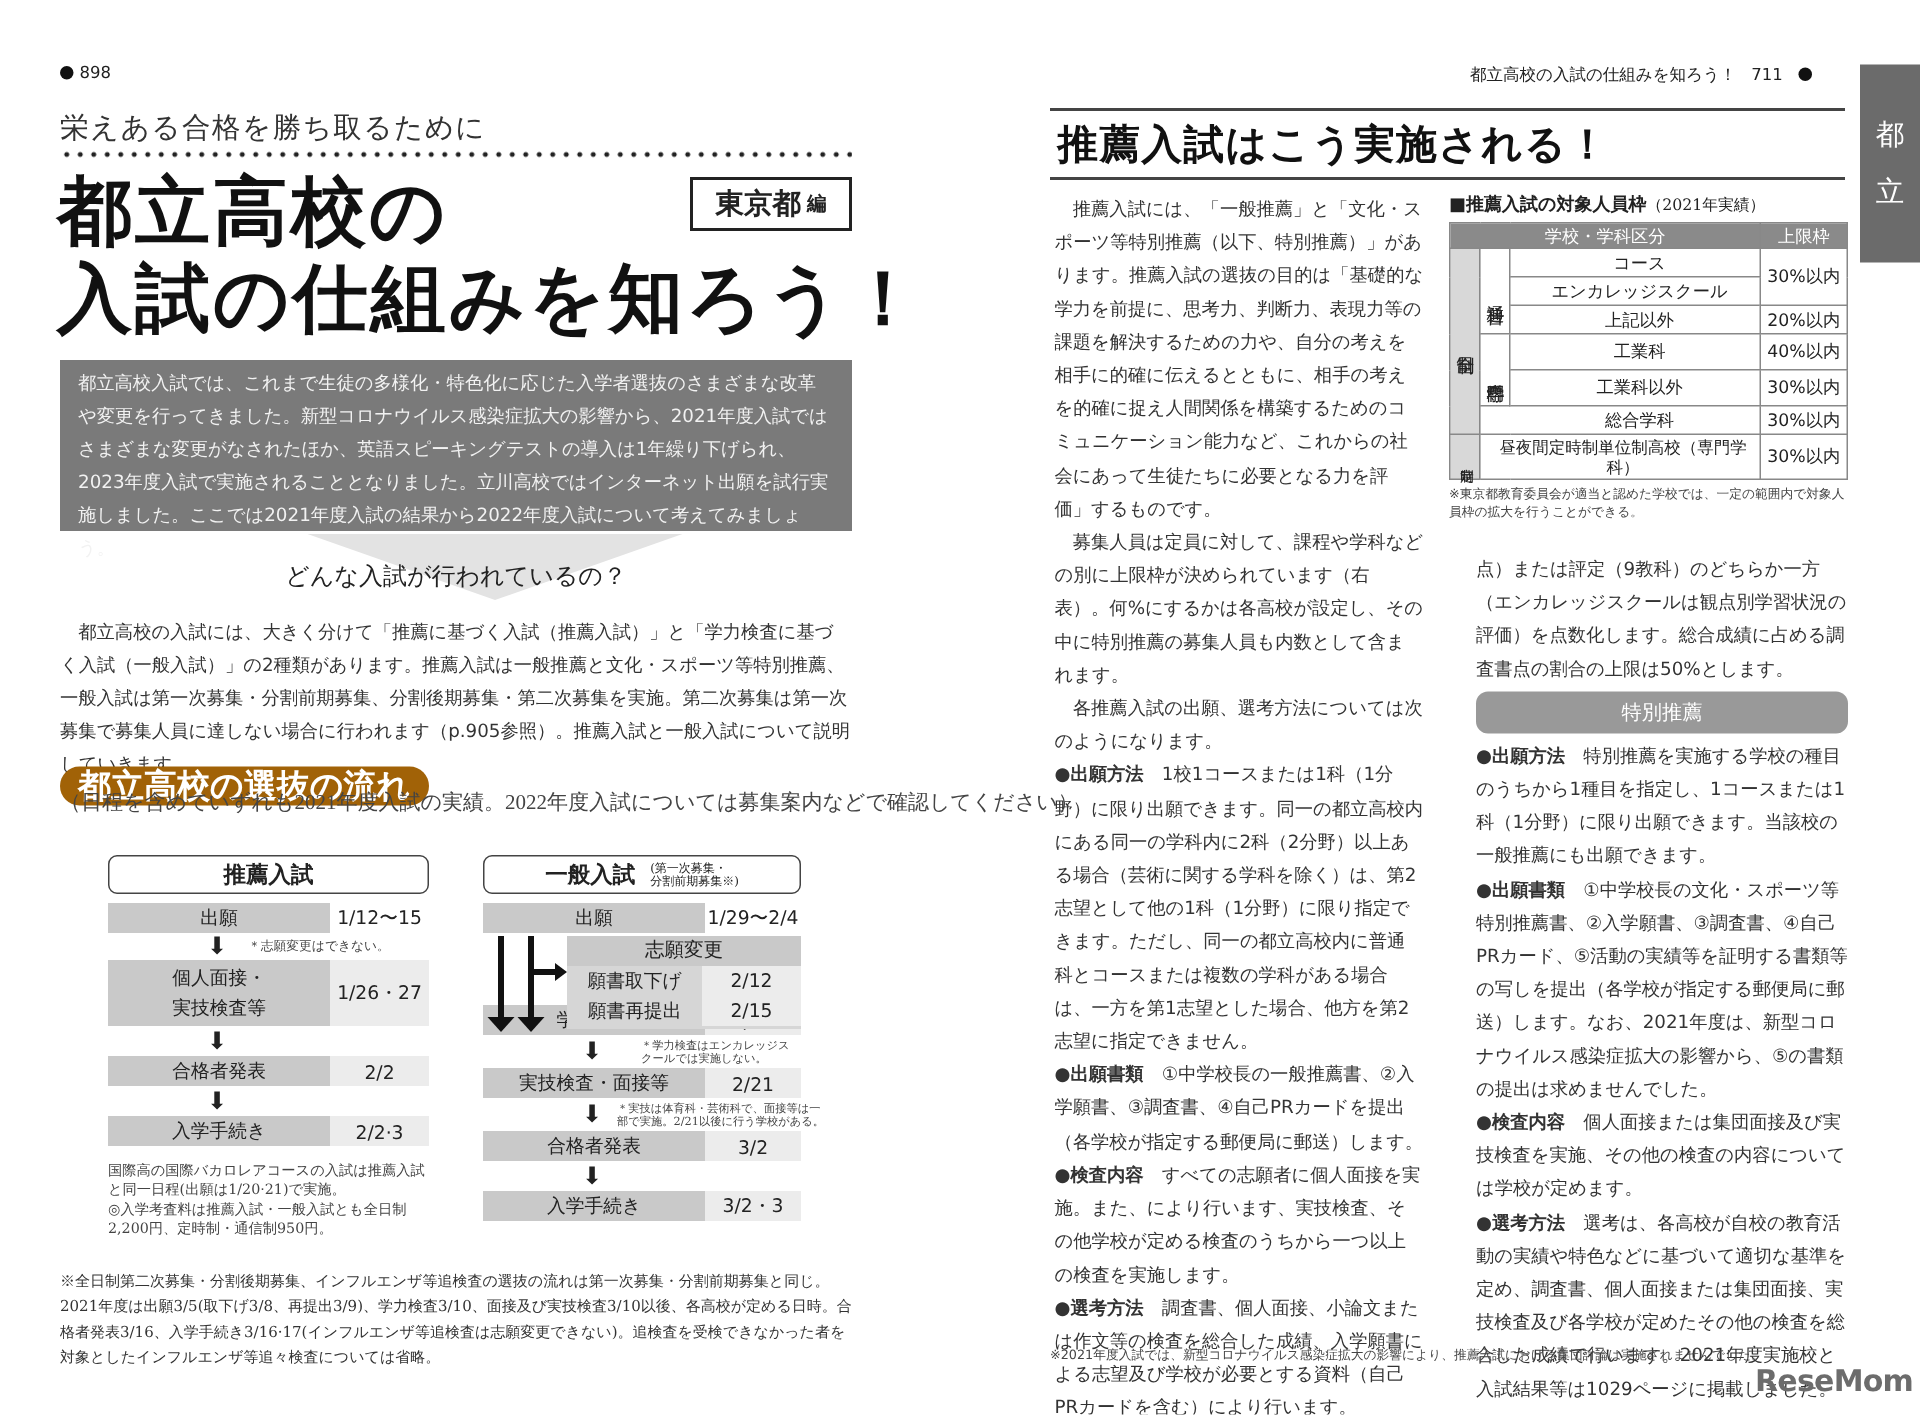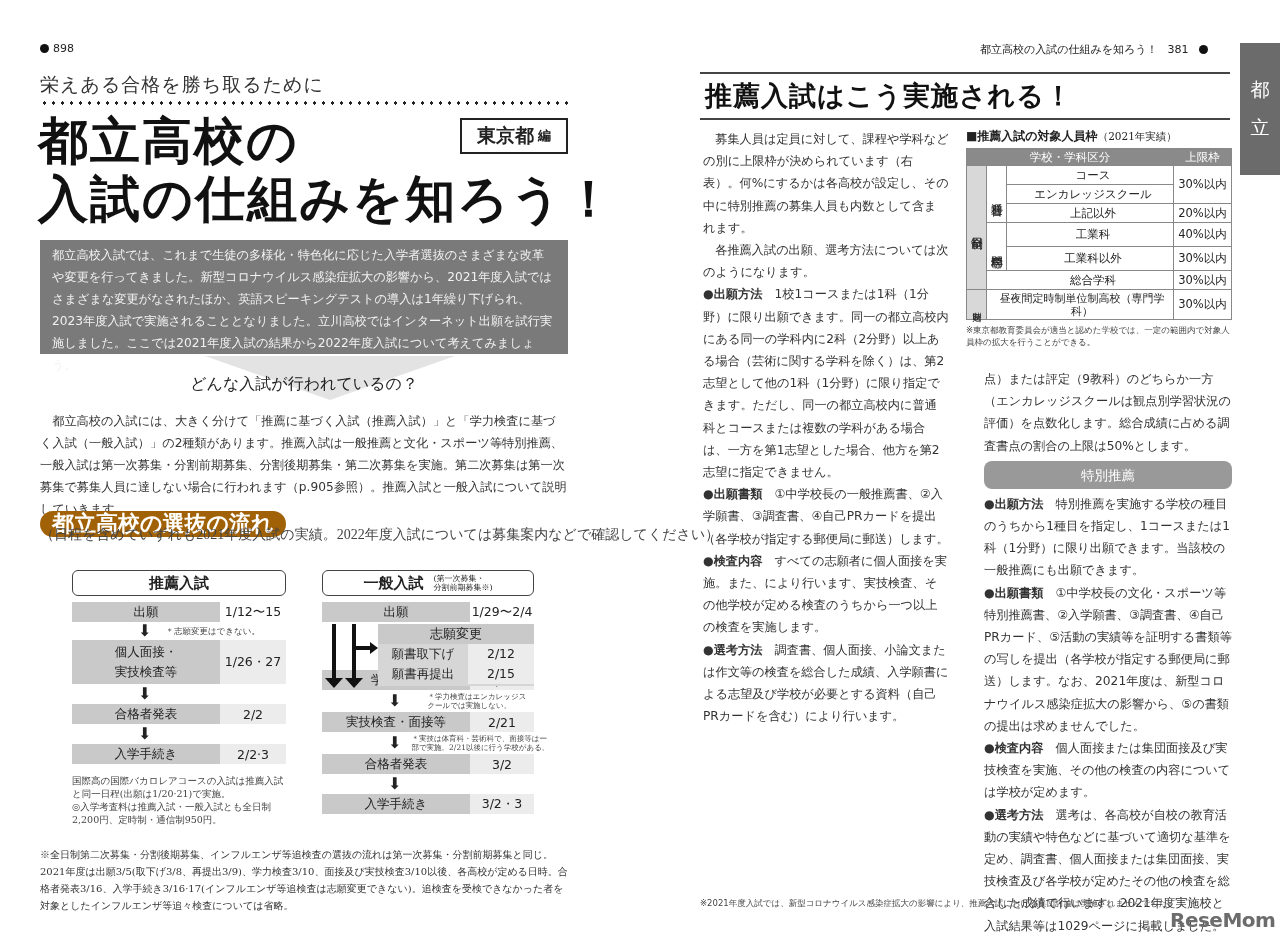--- a/index.html
+++ b/index.html
@@ -160,7 +160,7 @@
 
 <div class="abs pgnum" style="left:980px;top:42px;gap:10px">
   <span style="font-size:11px">都立高校の入試の仕組みを知ろう！</span>
-  <span>381</span>
+  <span>711</span>
   <span class="dot"></span>
 </div>
 <div class="abs tabside">

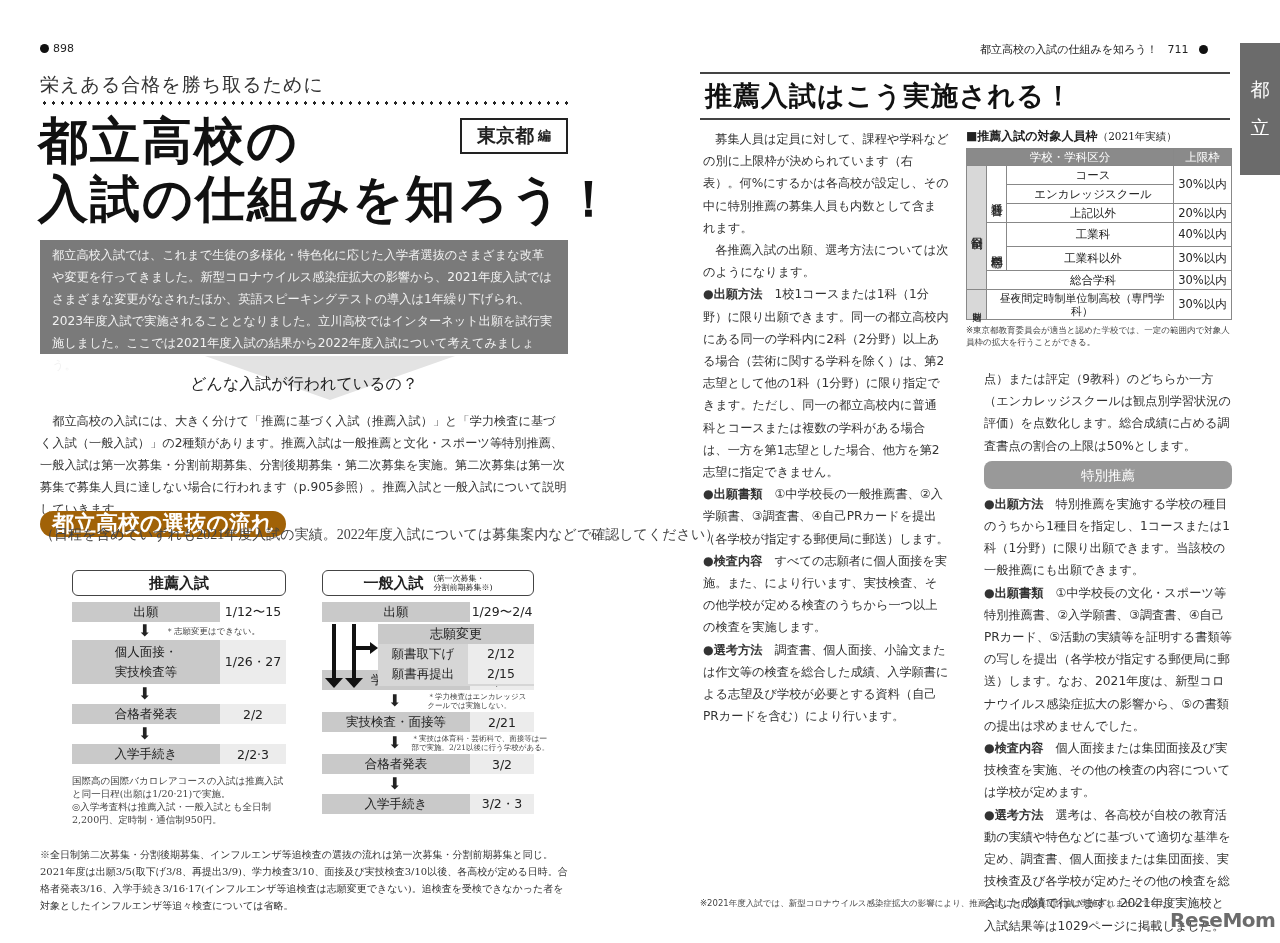--- a/index.html
+++ b/index.html
@@ -172,6 +172,7 @@
 <div class="abs hr" style="left:700px;top:118px;width:530px"></div>
 
 <div class="abs col" style="left:703px;top:128px;width:246px">
+  <p>推薦入試には、「一般推薦」と「文化・スポーツ等特別推薦（以下、特別推薦）」があります。推薦入試の選抜の目的は「基礎的な学力を前提に、思考力、判断力、表現力等の課題を解決するための力や、自分の考えを相手に的確に伝えるとともに、相手の考えを的確に捉え人間関係を構築するためのコミュニケーション能力など、これからの社会にあって生徒たちに必要となる力を評価」するものです。</p>
   <p>募集人員は定員に対して、課程や学科などの別に上限枠が決められています（右表）。何%にするかは各高校が設定し、その中に特別推薦の募集人員も内数として含まれます。</p>
   <p>各推薦入試の出願、選考方法については次のようになります。</p>
   <div><b>●出願方法</b>　<span>1校1コースまたは1科（1分野）に限り出願できます。同一の都立高校内にある同一の学科内に2科（2分野）以上ある場合（芸術に関する学科を除く）は、第2志望として他の1科（1分野）に限り指定できます。ただし、同一の都立高校内に普通科とコースまたは複数の学科がある場合は、一方を第1志望とした場合、他方を第2志望に指定できません。</span></div>

